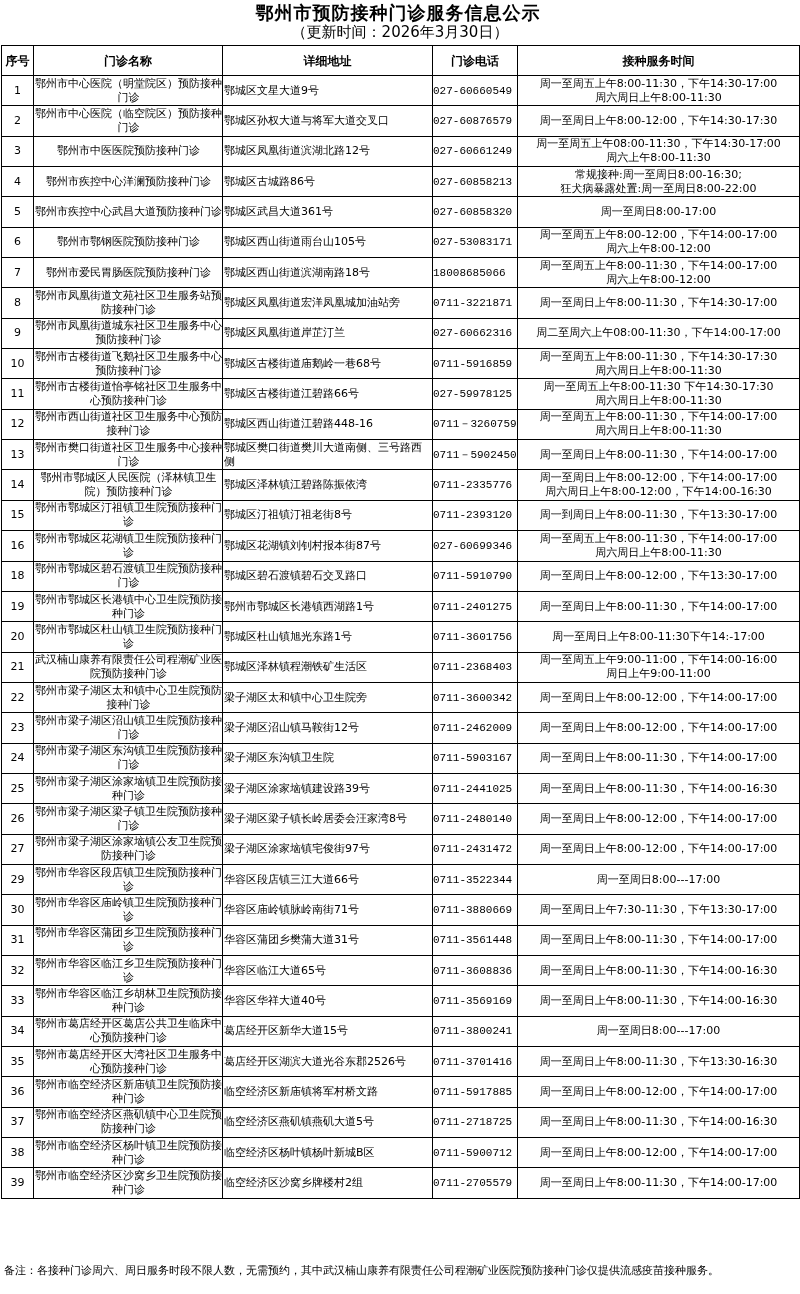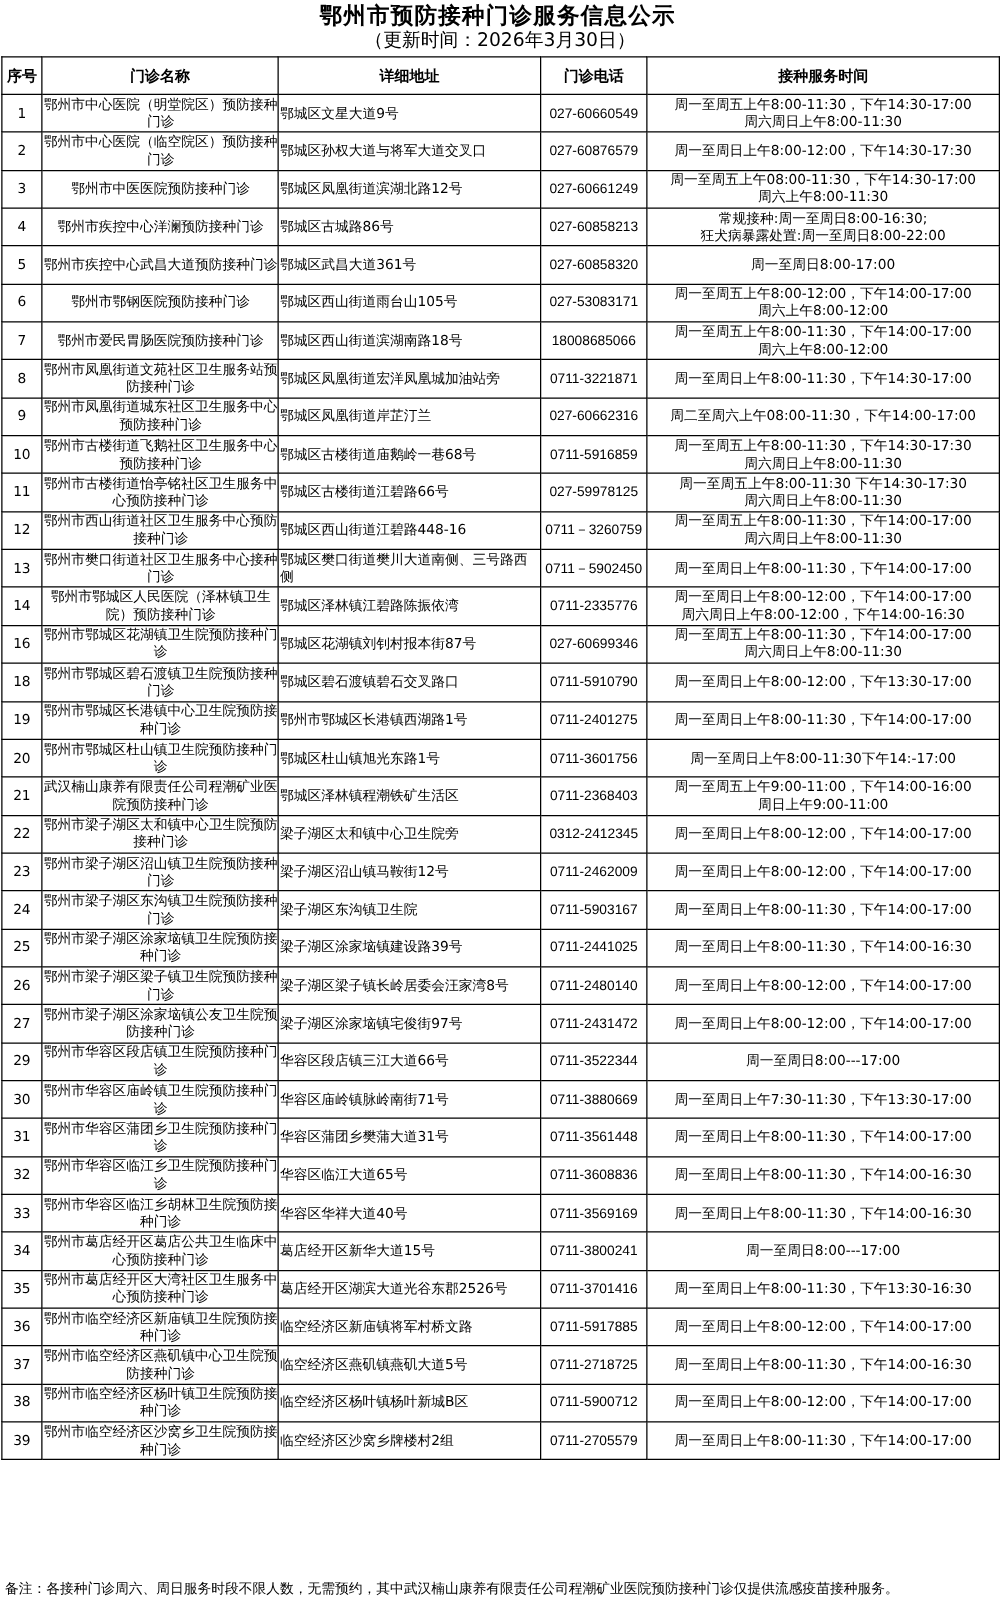--- a/index.html
+++ b/index.html
@@ -14,7 +14,7 @@
   td.c-idx { text-align: center; }
   td.c-name { text-align: center; padding-left: 1px; }
   td.c-addr { text-align: left; padding-left: 1px; }
-  td.c-tel { text-align: center; font-family: Liberation Sans, sans-serif; font-size: 10.5px; }
+  td.c-tel { text-align: left; font-family: Liberation Mono, monospace; font-size: 10.5px; }
   td.c-time { text-align: center; white-space: pre-line; font-size: 10.5px; line-height: 13px; margin-top: 15px; }
   .note { position: absolute; left: 4px; top: 1263px; width: 796px; font-size: 11px; line-height: 16px; }
 </style>

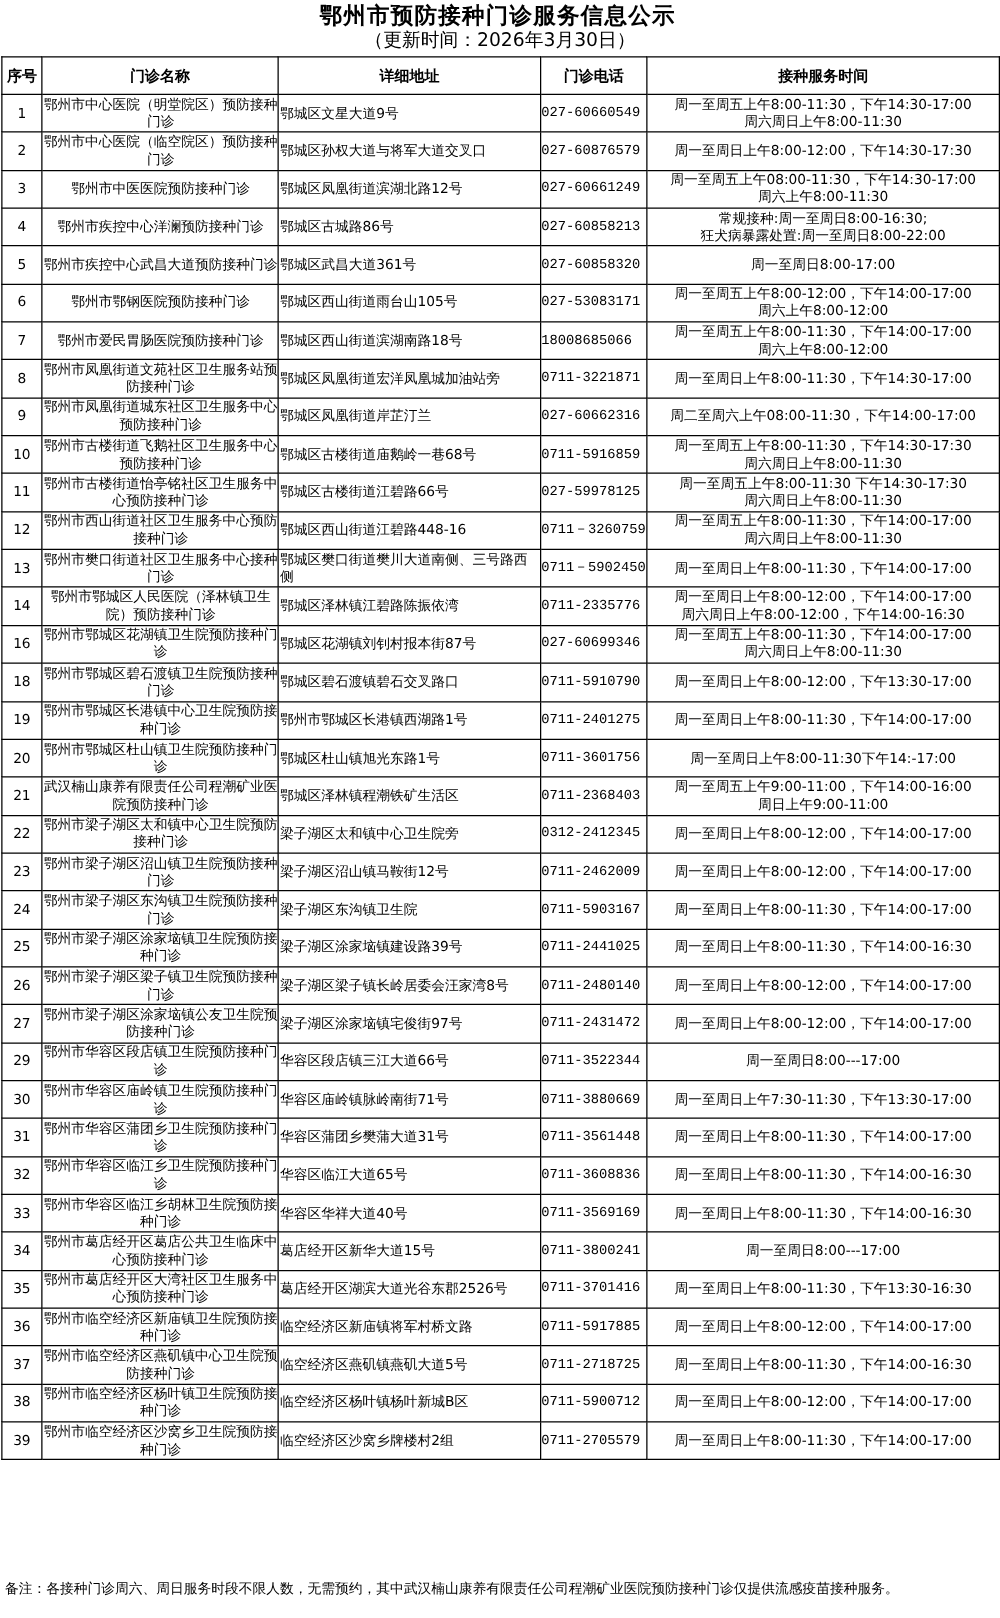--- a/index.html
+++ b/index.html
@@ -150,6 +150,13 @@
 周六周日上午8:00-12:00，下午14:00-16:30</td>
       </tr>
       <tr>
+        <td class="c-idx">15</td>
+        <td class="c-name">鄂州市鄂城区汀祖镇卫生院预防接种门诊</td>
+        <td class="c-addr">鄂城区汀祖镇汀祖老街8号</td>
+        <td class="c-tel">0711-2393120</td>
+        <td class="c-time">周一到周日上午8:00-11:30，下午13:30-17:00</td>
+      </tr>
+      <tr>
         <td class="c-idx">16</td>
         <td class="c-name">鄂州市鄂城区花湖镇卫生院预防接种门诊</td>
         <td class="c-addr">鄂城区花湖镇刘钊村报本街87号</td>

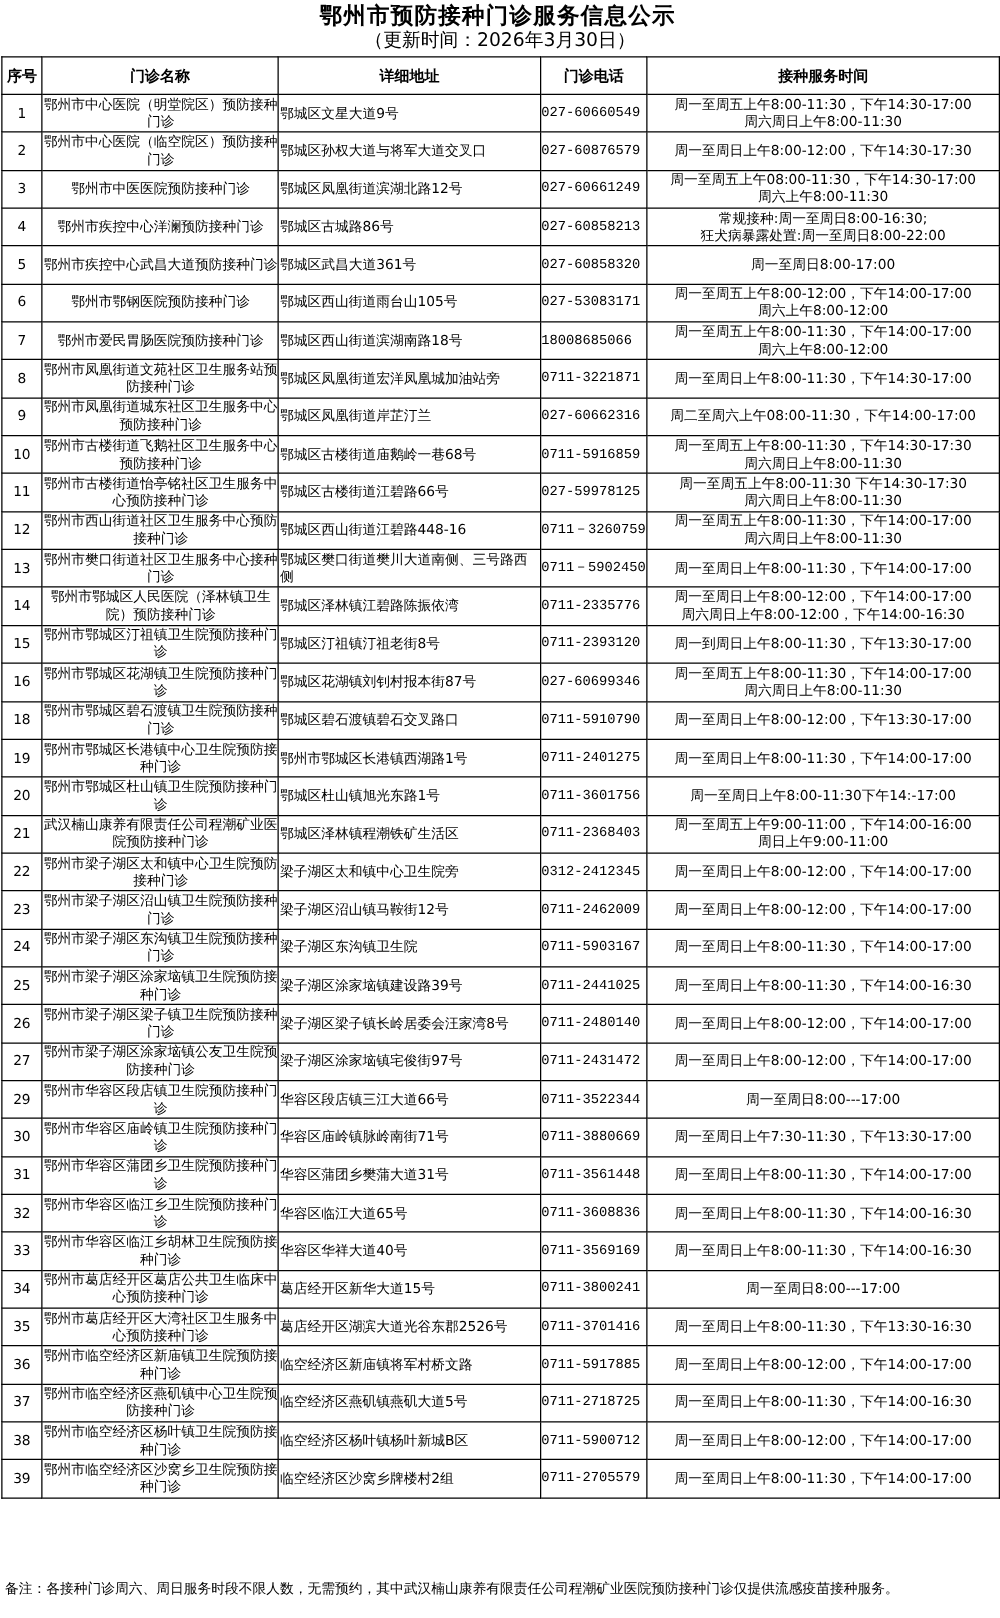--- a/index.html
+++ b/index.html
@@ -197,7 +197,7 @@
         <td class="c-idx">22</td>
         <td class="c-name">鄂州市梁子湖区太和镇中心卫生院预防接种门诊</td>
         <td class="c-addr">梁子湖区太和镇中心卫生院旁</td>
-        <td class="c-tel">0312-2412345</td>
+        <td class="c-tel">0711-3600342</td>
         <td class="c-time">周一至周日上午8:00-12:00，下午14:00-17:00</td>
       </tr>
       <tr>

